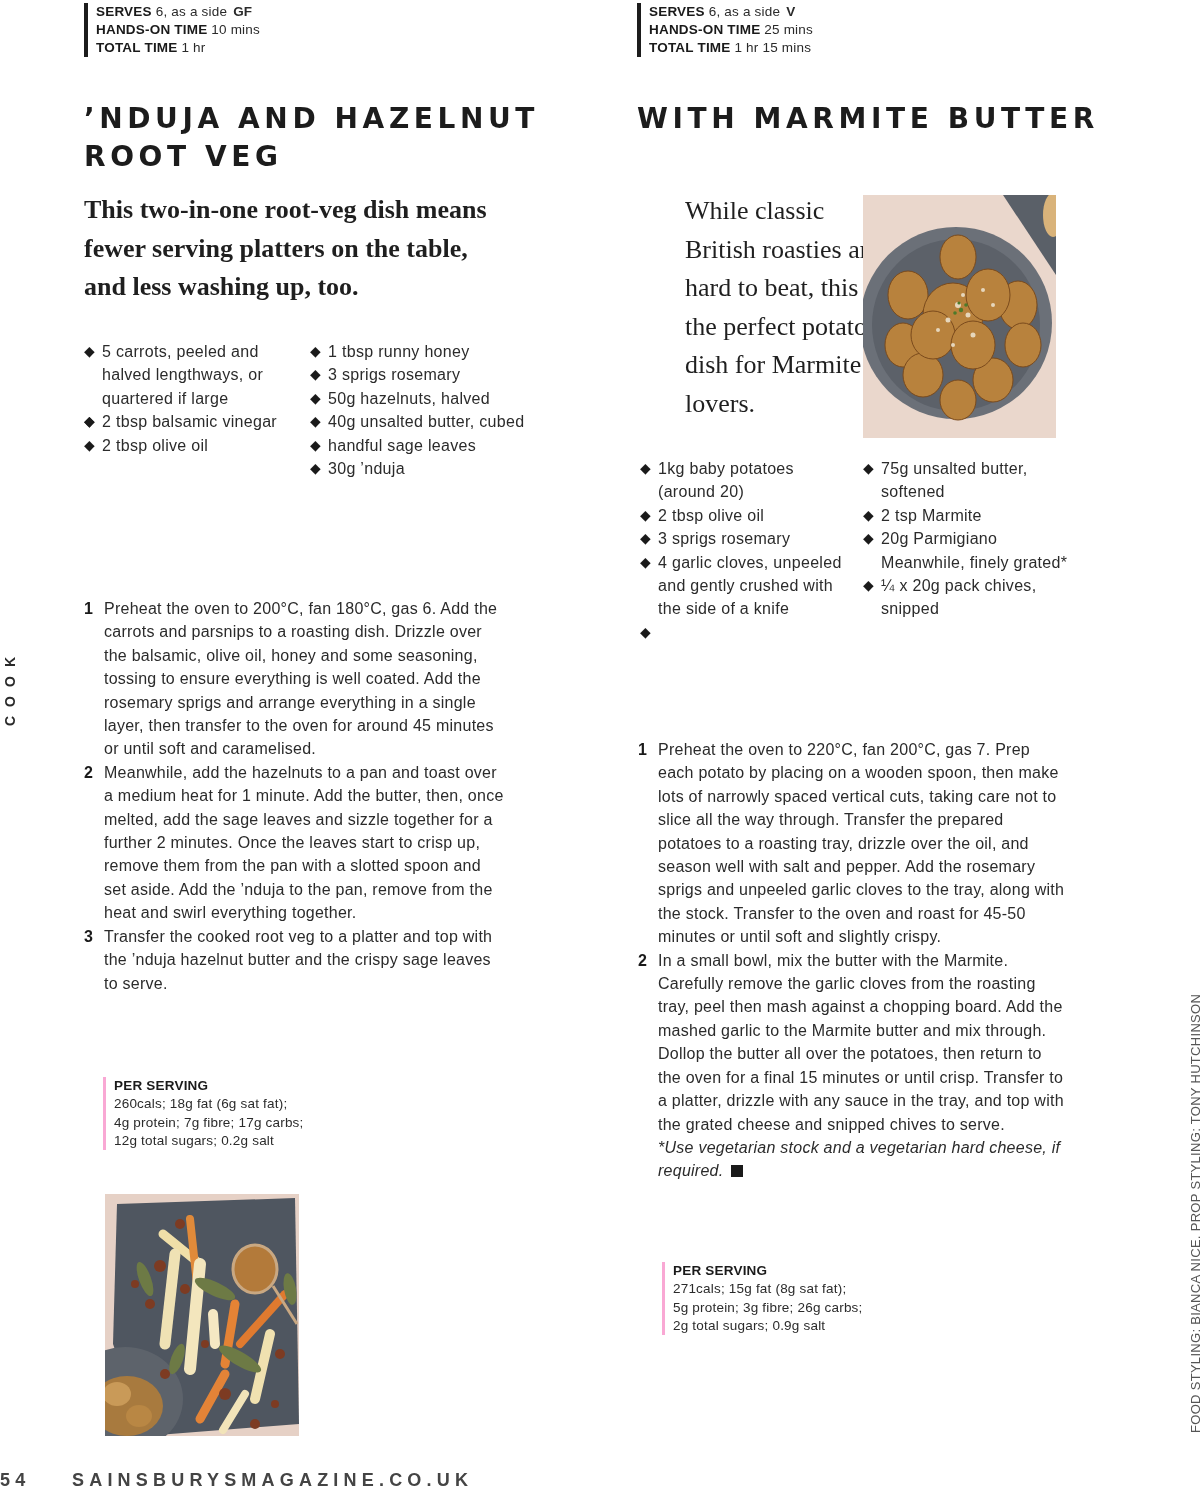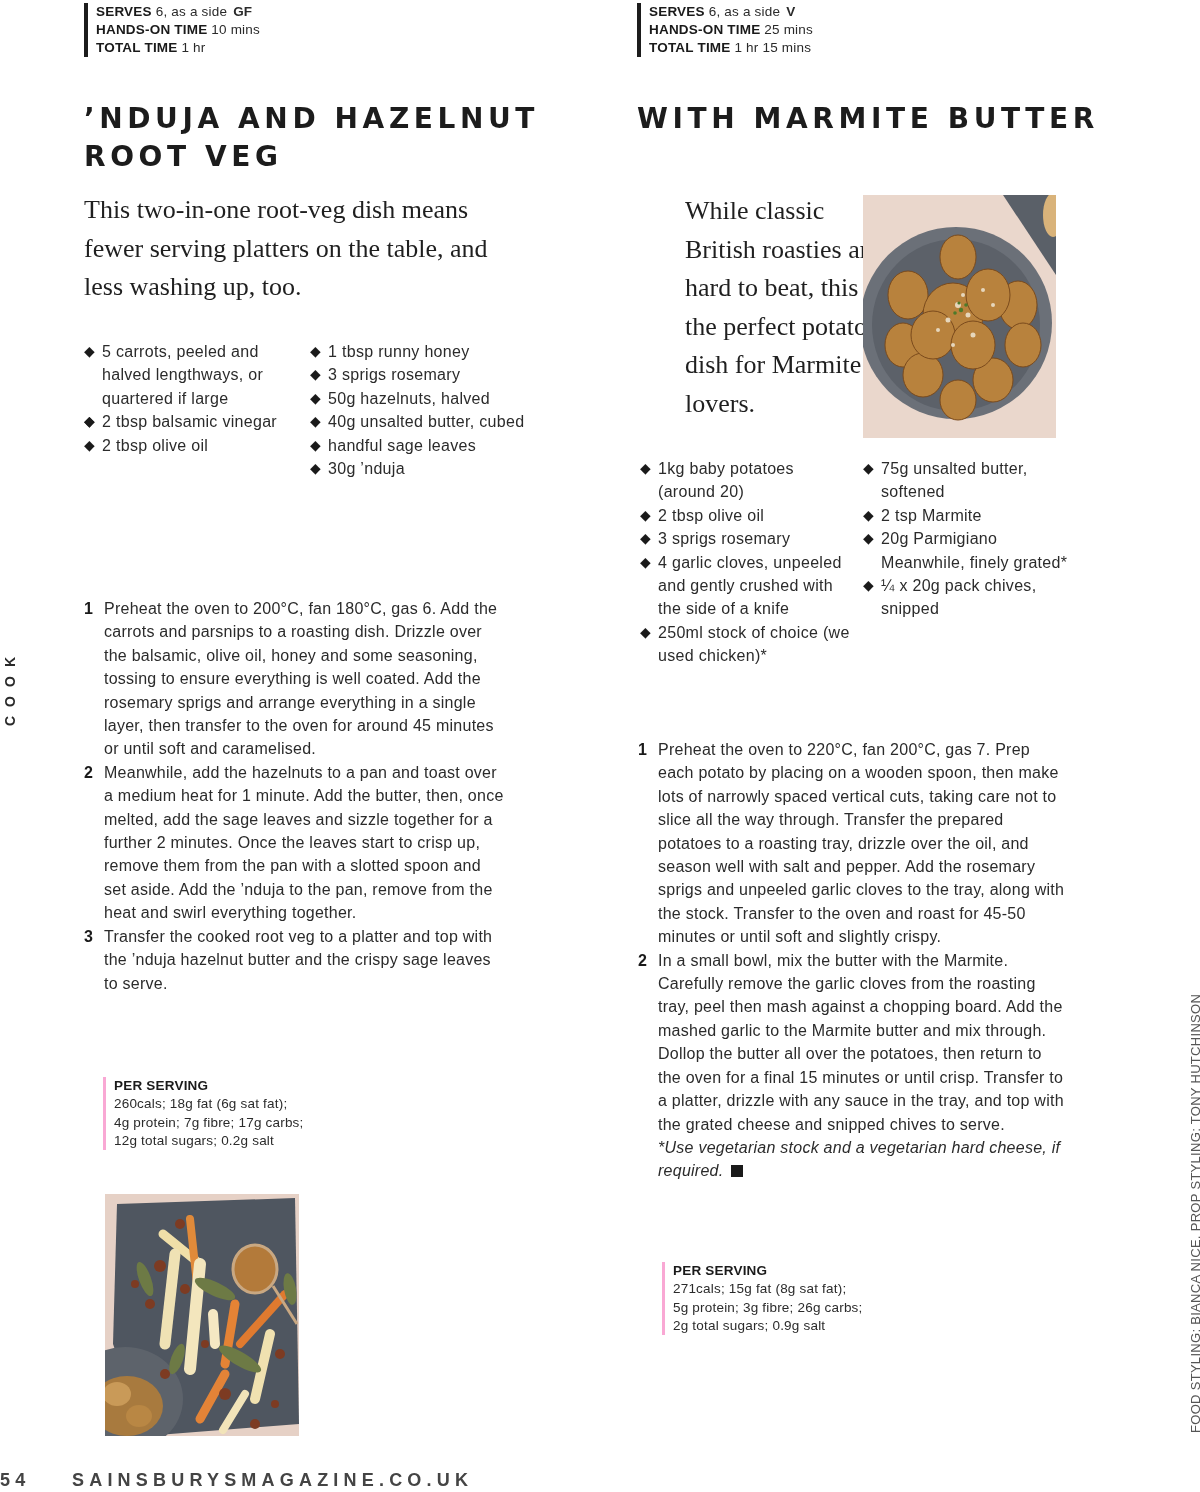--- a/index.html
+++ b/index.html
@@ -17,7 +17,7 @@
   #title-right { left: 637px; top: 100px; }
 
   .intro { position: absolute; font-family: "Liberation Serif", "DejaVu Serif", serif; font-size: 26px; line-height: 38.5px; color: #1f1f1f; }
-  #intro-left { left: 84px; top: 191px; width: 420px; }
+  #intro-left { left: 84px; top: 191px; width: 420px; font-weight: bold; }
   #intro-right { left: 637px; top: 192px; width: 210px; margin-left: 48px; }
 
   .ing-col { position: absolute; list-style: none; font-size: 16px; line-height: 23.4px; color: #2b2b2b; letter-spacing: 0.3px; }

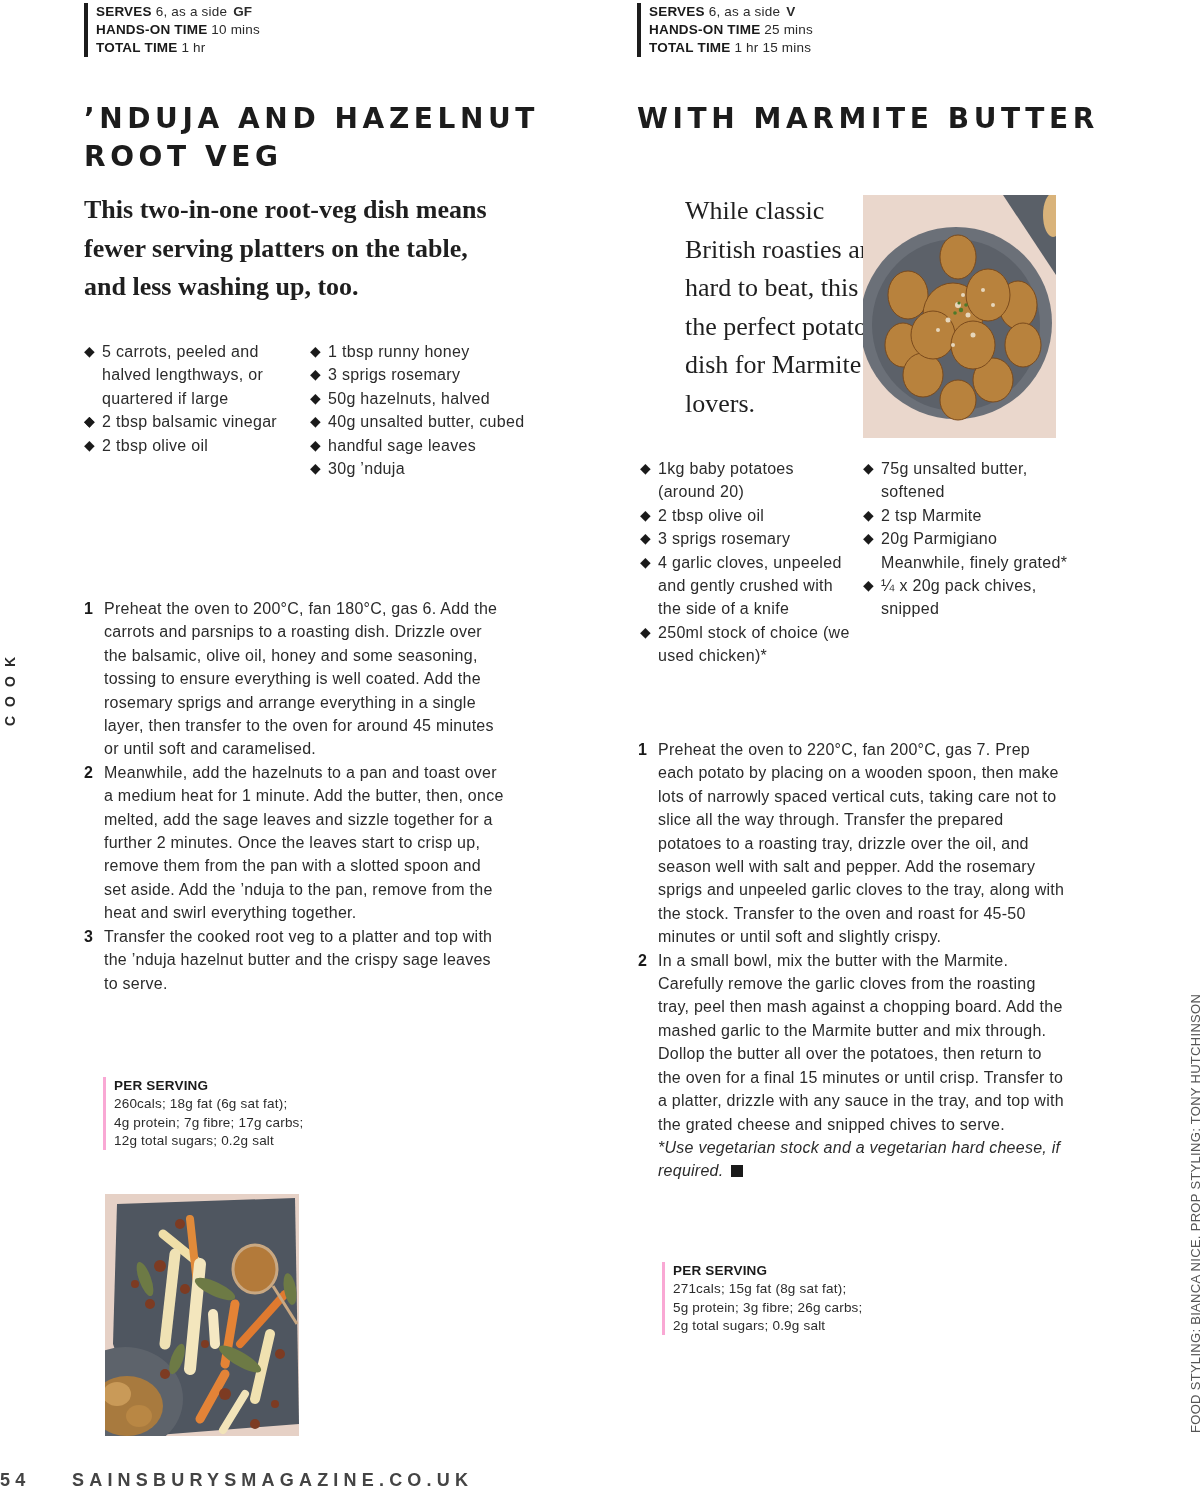--- a/index.html
+++ b/index.html
@@ -204,7 +204,7 @@
   <li><span class="bullet">◆</span><span>2 tbsp olive oil</span></li>
   <li><span class="bullet">◆</span><span>3 sprigs rosemary</span></li>
   <li><span class="bullet">◆</span><span>4 garlic cloves, unpeeled and gently crushed with the side of a knife</span></li>
-  <li><span class="bullet">◆</span><span>250ml stock of choice (we used chicken)*</span></li>
+  <li><span class="bullet">◆</span></li>
 </ul>
 
 <ul class="ing-col" id="ing-right-b">

